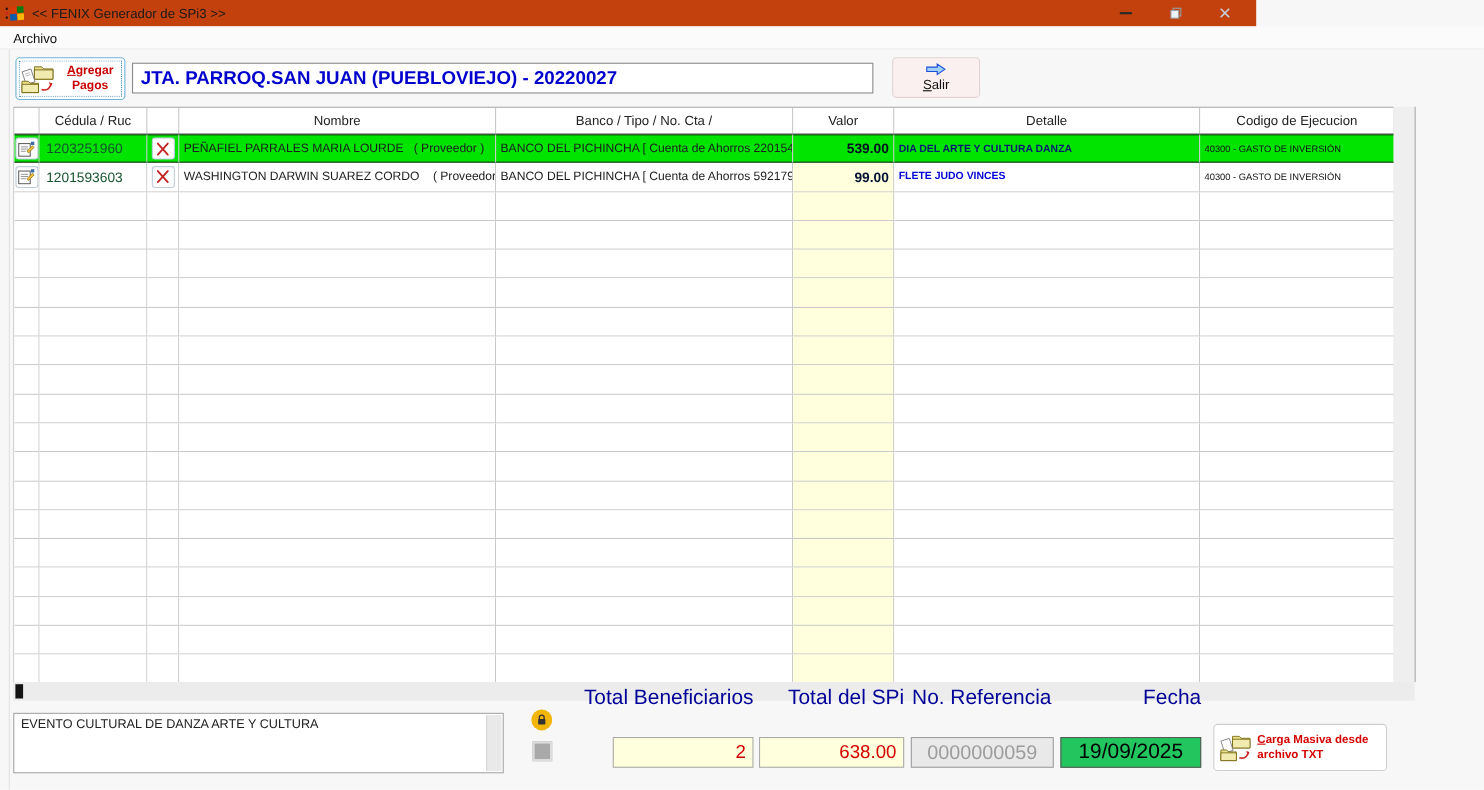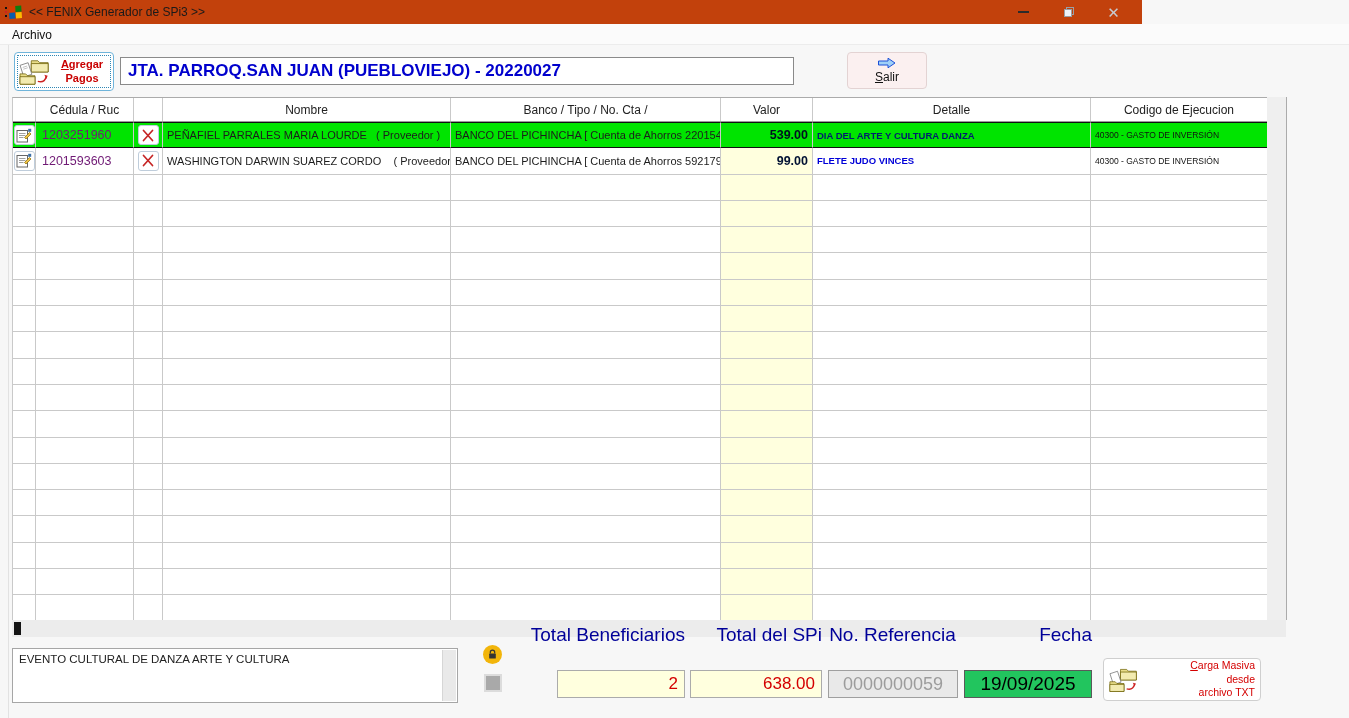--- a/index.html
+++ b/index.html
@@ -28,7 +28,7 @@
   .u-first { display:block; }
   .u-first::first-letter { text-decoration: underline; }
   .title-input { position:absolute; left:120px; top:57px; width:674px; height:28px; border:1px solid #8a8a8a; background:#fff; font-family:"Liberation Sans",sans-serif; font-size:17px; font-weight:bold; color:#0000CD; padding:2px 7px; }
-  .salir-btn { position:absolute; left:811px; top:52px; width:80px; height:37px; background:#FBF0F0; border:1px solid #E3D3D3; border-radius:4px; display:flex; flex-direction:column; align-items:center; justify-content:center; gap:1px; cursor:pointer; font-size:12px; color:#111; font-family:"Liberation Sans",sans-serif;margin-left:36px; }
+  .salir-btn { position:absolute; left:811px; top:52px; width:80px; height:37px; background:#FBF0F0; border:1px solid #E3D3D3; border-radius:4px; display:flex; flex-direction:column; align-items:center; justify-content:center; gap:1px; cursor:pointer; font-size:12px; color:#111; font-family:"Liberation Sans",sans-serif; }
   
   .table { position:absolute; left:12px; top:97px; width:1255px; height:523px; background:#fff; border-top:1px solid #ABABAB; border-left:1px solid #C9C9C9; }
   .tgrid { display:grid; grid-template-columns:23px 98px 29px 288px 270px 92px 278px 177px; }

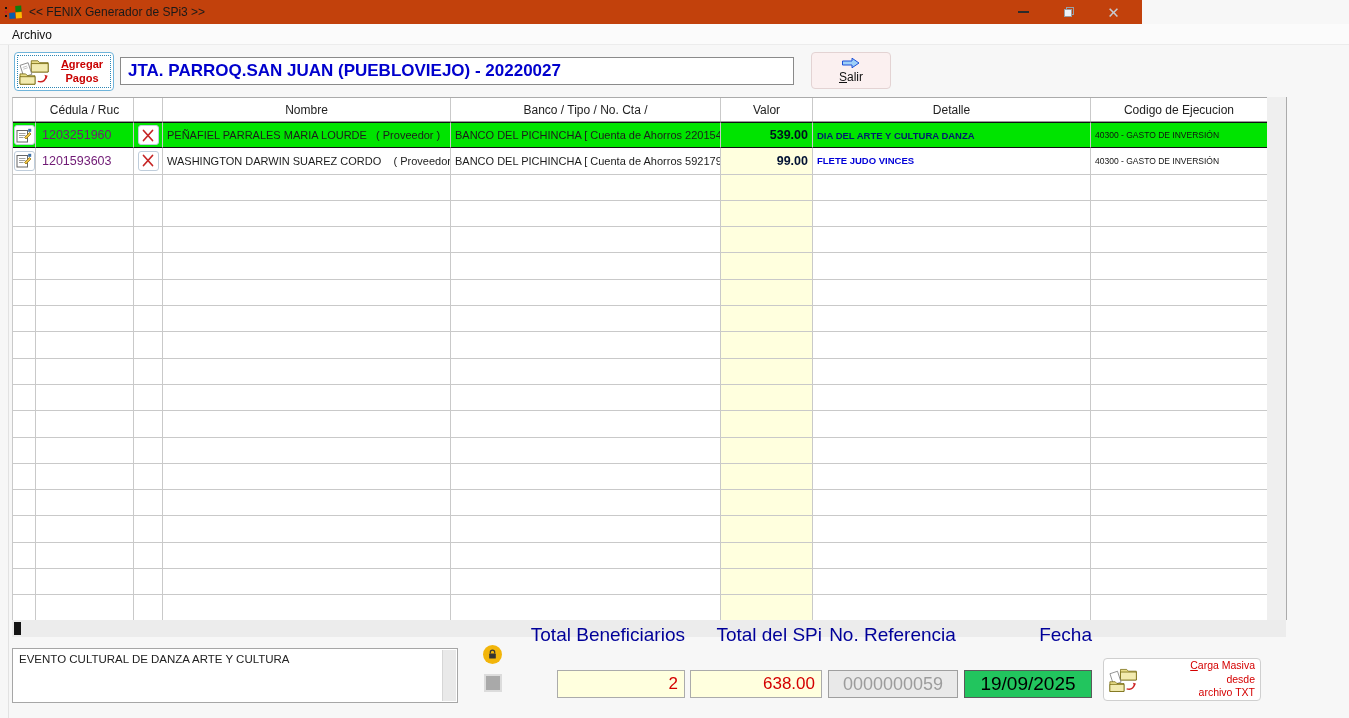--- a/index.html
+++ b/index.html
@@ -38,7 +38,7 @@
   .trow { height:26.3px; }
   .cell { border-right:1px solid #C9C9C9; border-bottom:1px solid #C9C9C9; display:flex; align-items:center; overflow:hidden; background:#fff; }
   .c-icon, .c-x { justify-content:center; }
-  .c-ced { font-size:12.5px; color:#701a75; padding-left:6px; }
+  .c-ced { font-size:12.5px; color:#14532d; padding-left:6px; }
   .c-nom, .c-ban { font-size:11px; color:#1c1c1c; padding-left:4px; white-space:pre; }
   .c-val { background:#FFFFDE; justify-content:flex-end; padding-right:4px; font-weight:bold; font-size:12.5px; color:#001133; }
   .c-det { font-size:9.5px; font-weight:bold; color:#0000D8; padding-left:4px; }

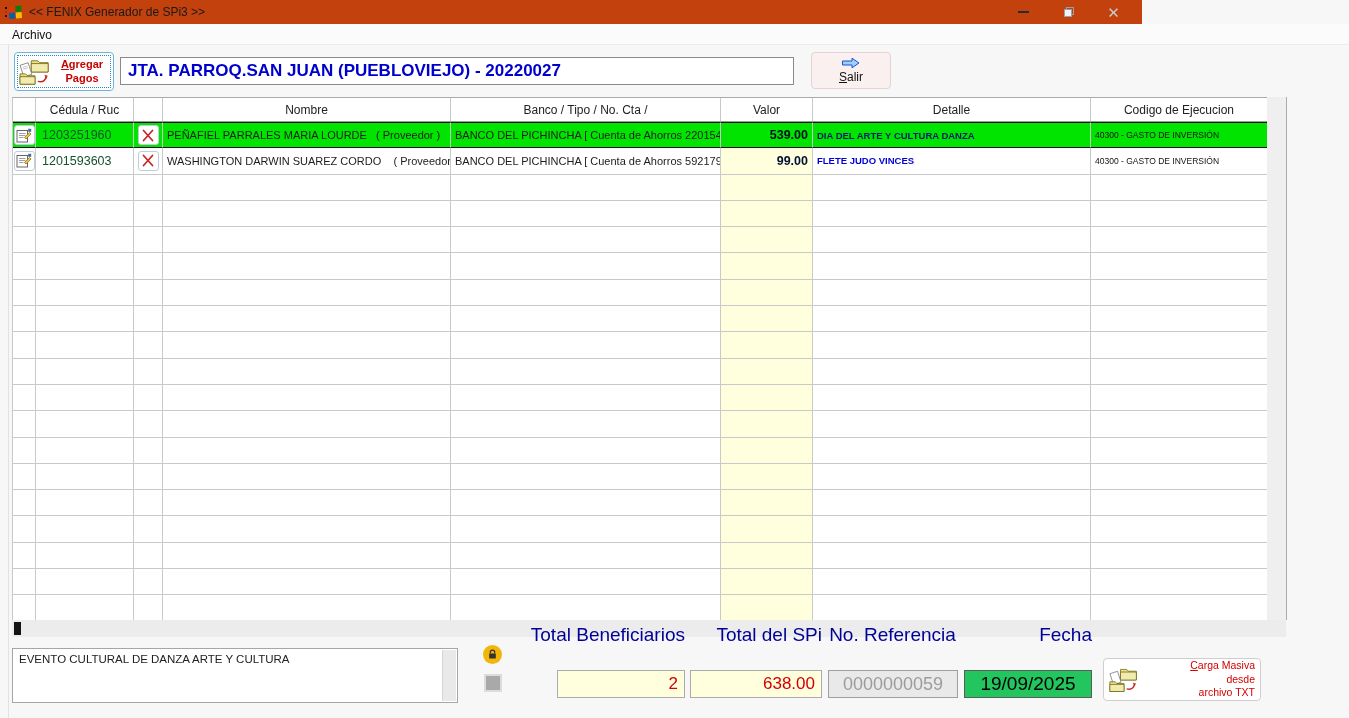--- a/index.html
+++ b/index.html
@@ -66,7 +66,7 @@
   .fld-ref   { left:828px; width:130px; background:#E9E9E9; border:1px solid #9F9F9F; color:#9C9C9C; justify-content:center; font-size:18px; }
   .fld-fecha { left:964px; width:128px; background:#22c55e; border:1px solid #5A5A5A; color:#000; justify-content:center; font-size:19px; }
   .carga-btn { position:absolute; left:1103px; top:658px; width:158px; height:43px; background:#fff; border:1px solid #CFCFCF; border-radius:4px; display:flex; align-items:center; gap:4px; padding:0 5px; cursor:pointer; }
-  .carga-text { color:#D40000; font-weight:normal; font-size:10.5px; line-height:1.3; text-align:right; flex:1;margin-left:21px; }
+  .carga-text { color:#D40000; font-weight:bold; font-size:10.5px; line-height:1.3; text-align:left; flex:1; }
 </style>
 </head>
 <body>

